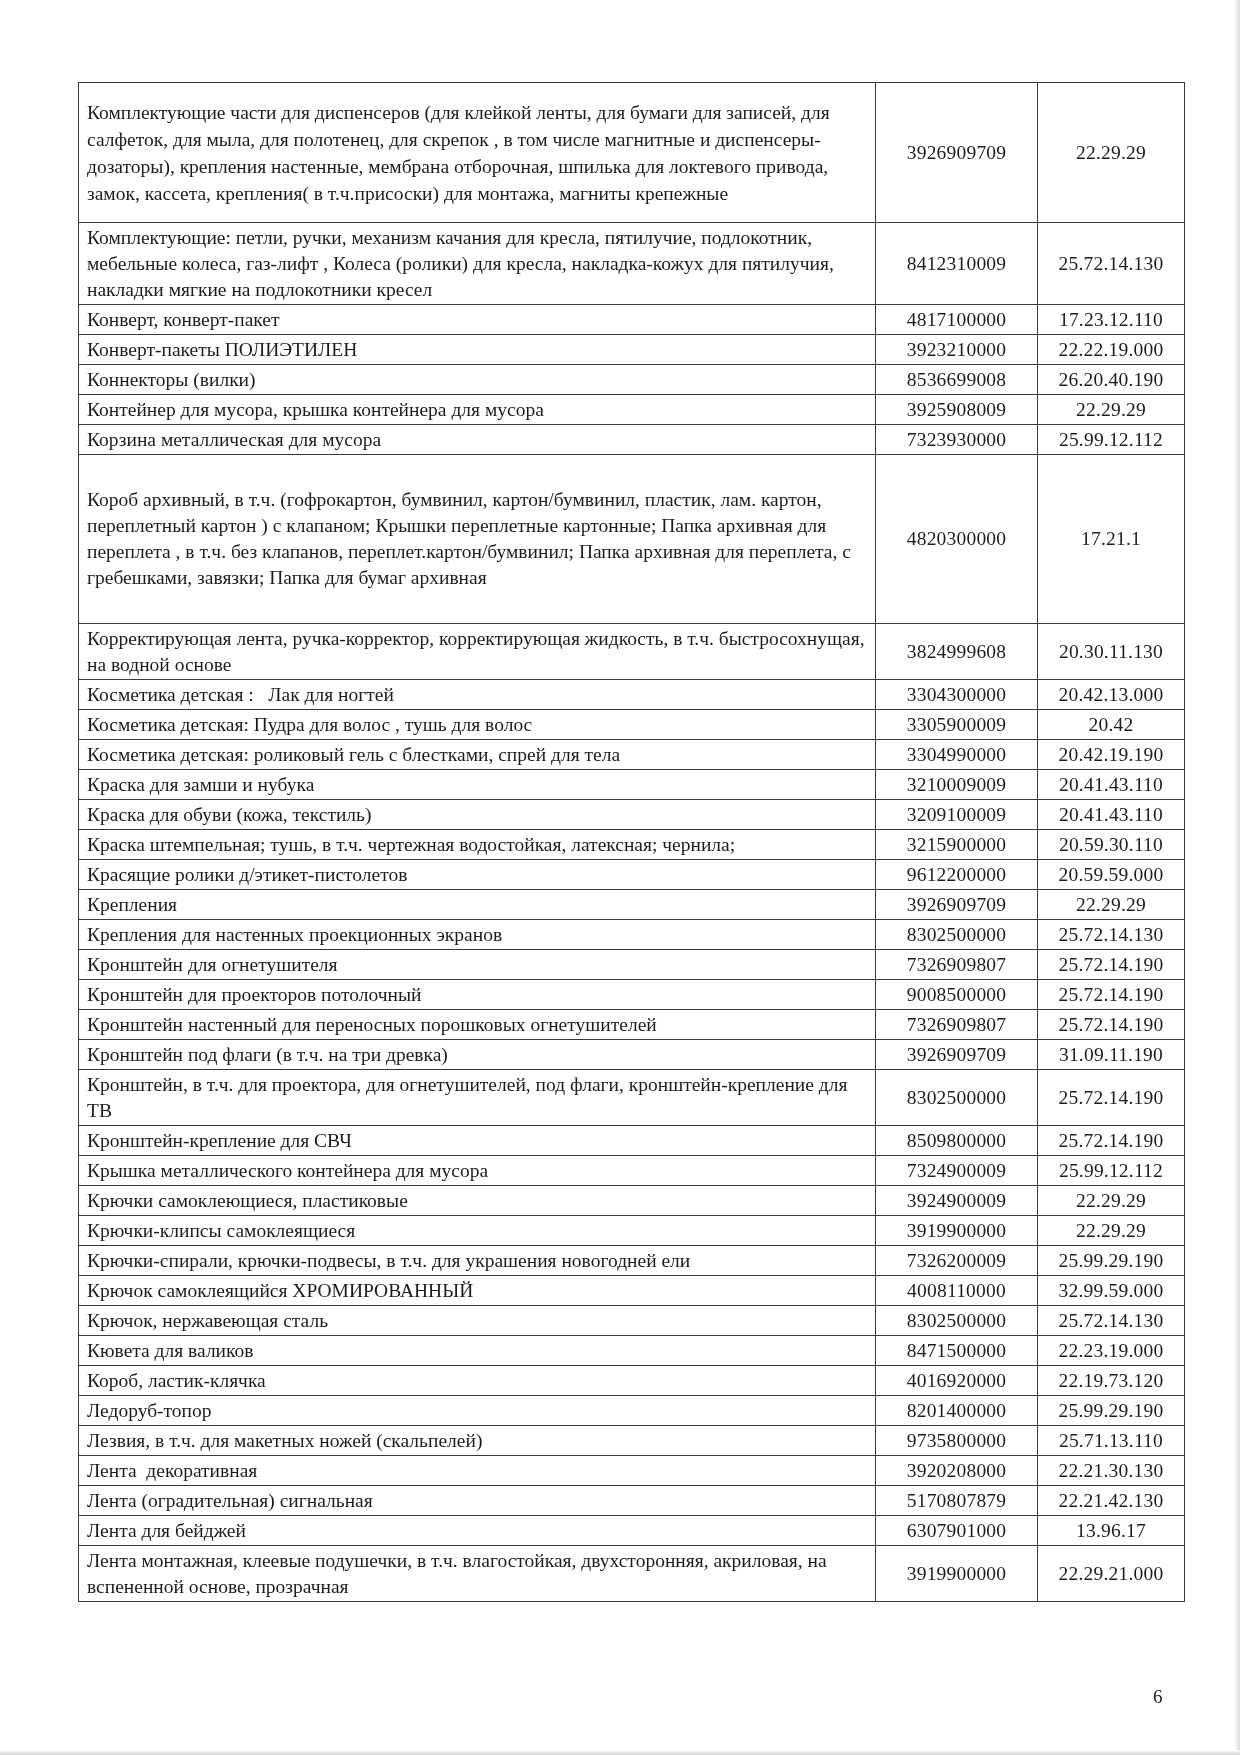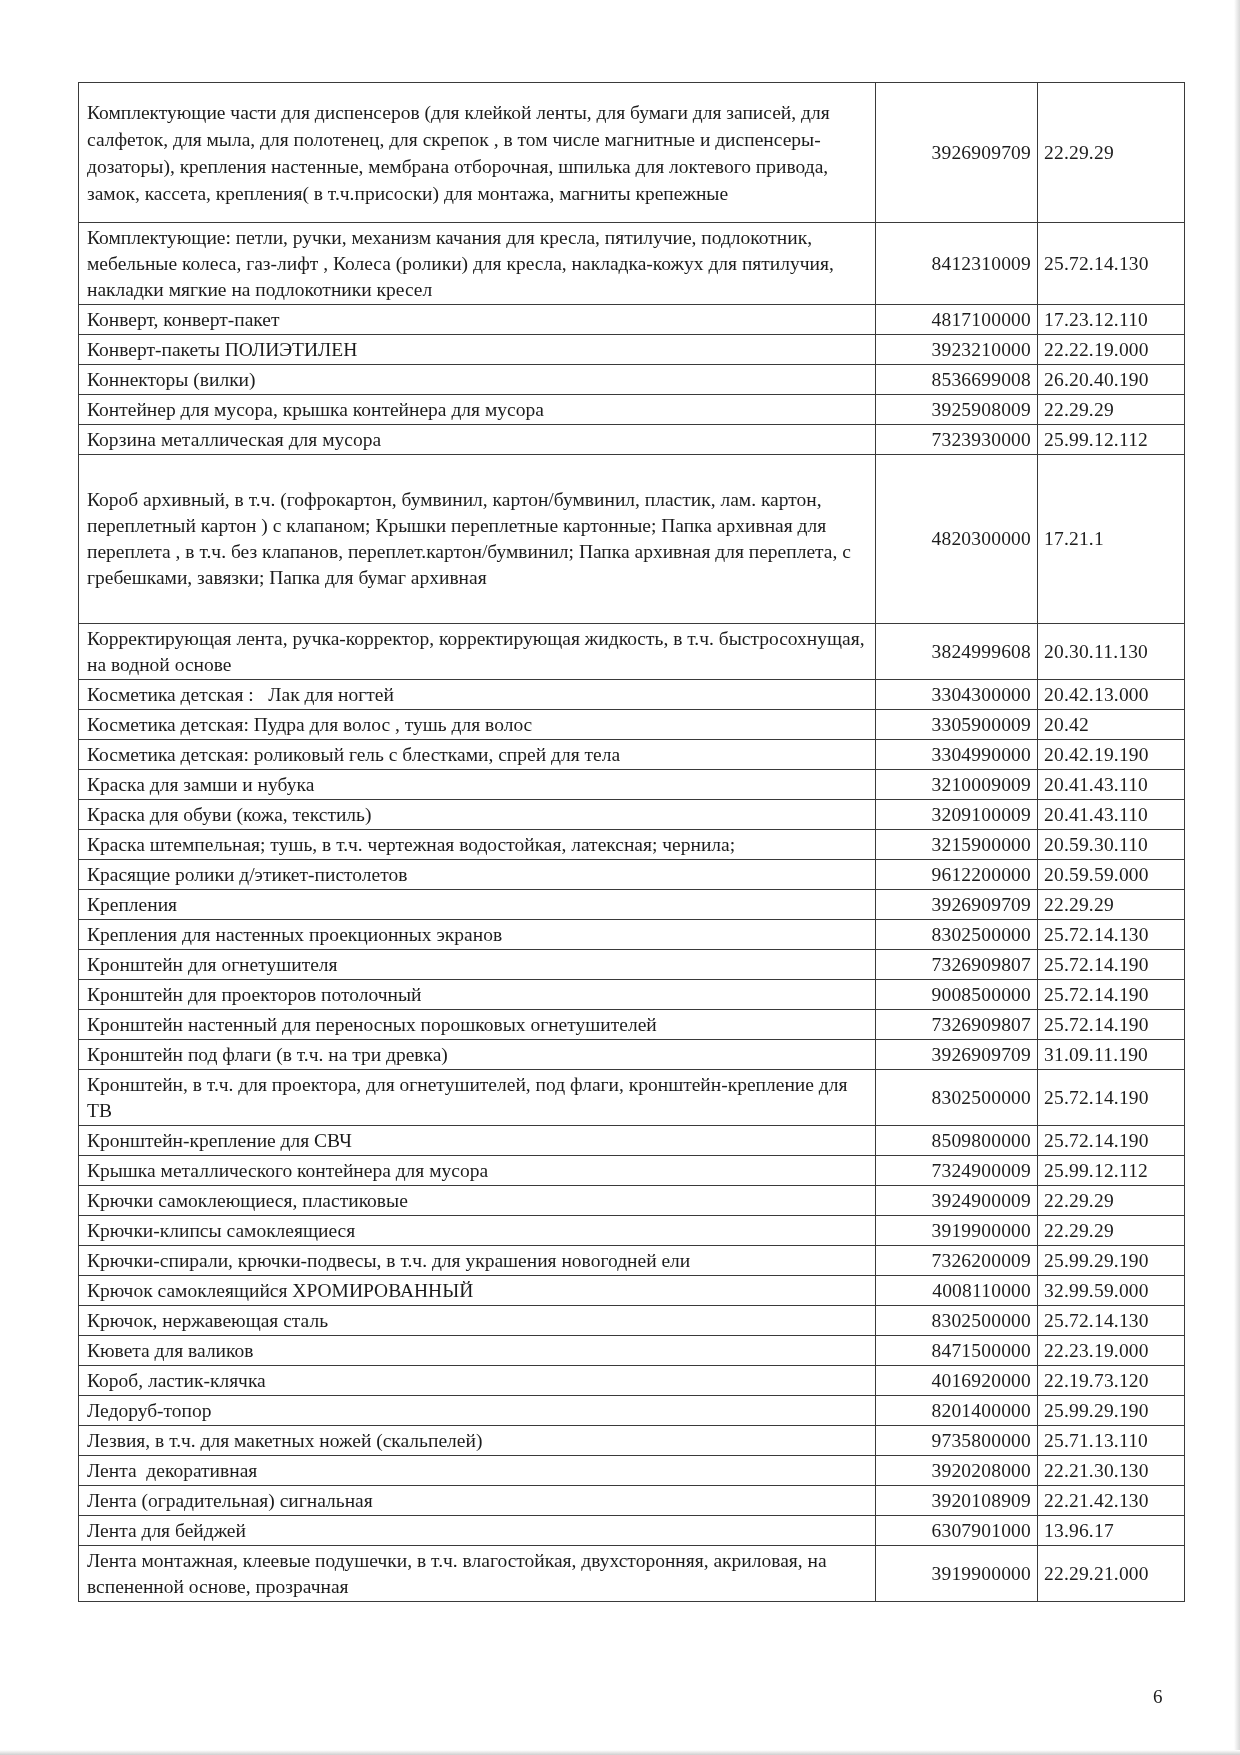--- a/index.html
+++ b/index.html
@@ -21,7 +21,7 @@
     line-height: 26px; height: 29px;
   }
   table.goods td.name { text-align: left; padding-left: 8px; }
-  table.goods td.code { text-align: right; letter-spacing: 0.2px; }
+  table.goods td.code { text-align: center; letter-spacing: 0.2px; }
   table.goods td.okpd { text-align: left; letter-spacing: 0.2px; }
   col.c1 { width: 797px; }
   col.c2 { width: 162px; }

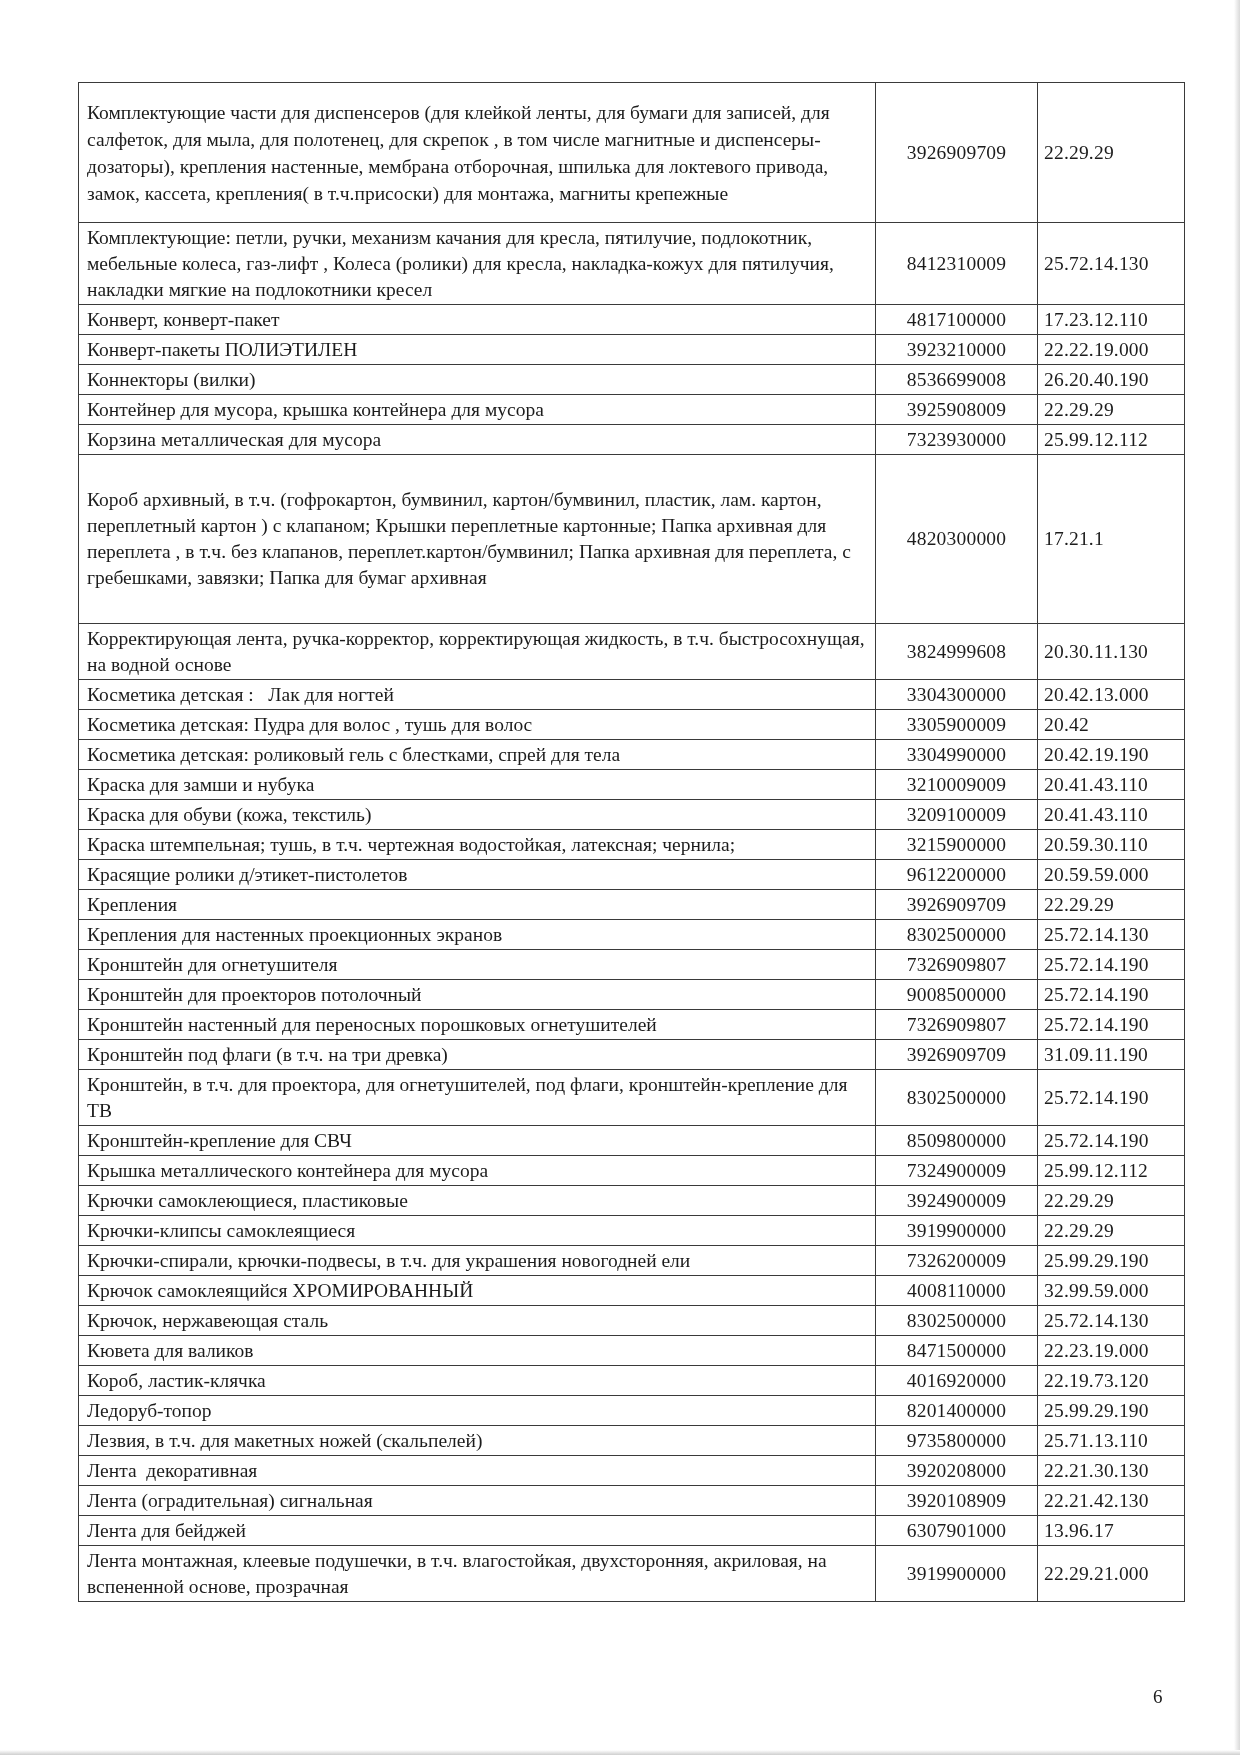--- a/index.html
+++ b/index.html
@@ -22,7 +22,7 @@
   }
   table.goods td.name { text-align: left; padding-left: 8px; }
   table.goods td.code { text-align: center; letter-spacing: 0.2px; }
-  table.goods td.okpd { text-align: left; letter-spacing: 0.2px; }
+  table.goods td.okpd { text-align: center; letter-spacing: 0.2px; }
   col.c1 { width: 797px; }
   col.c2 { width: 162px; }
   col.c3 { width: 147px; }

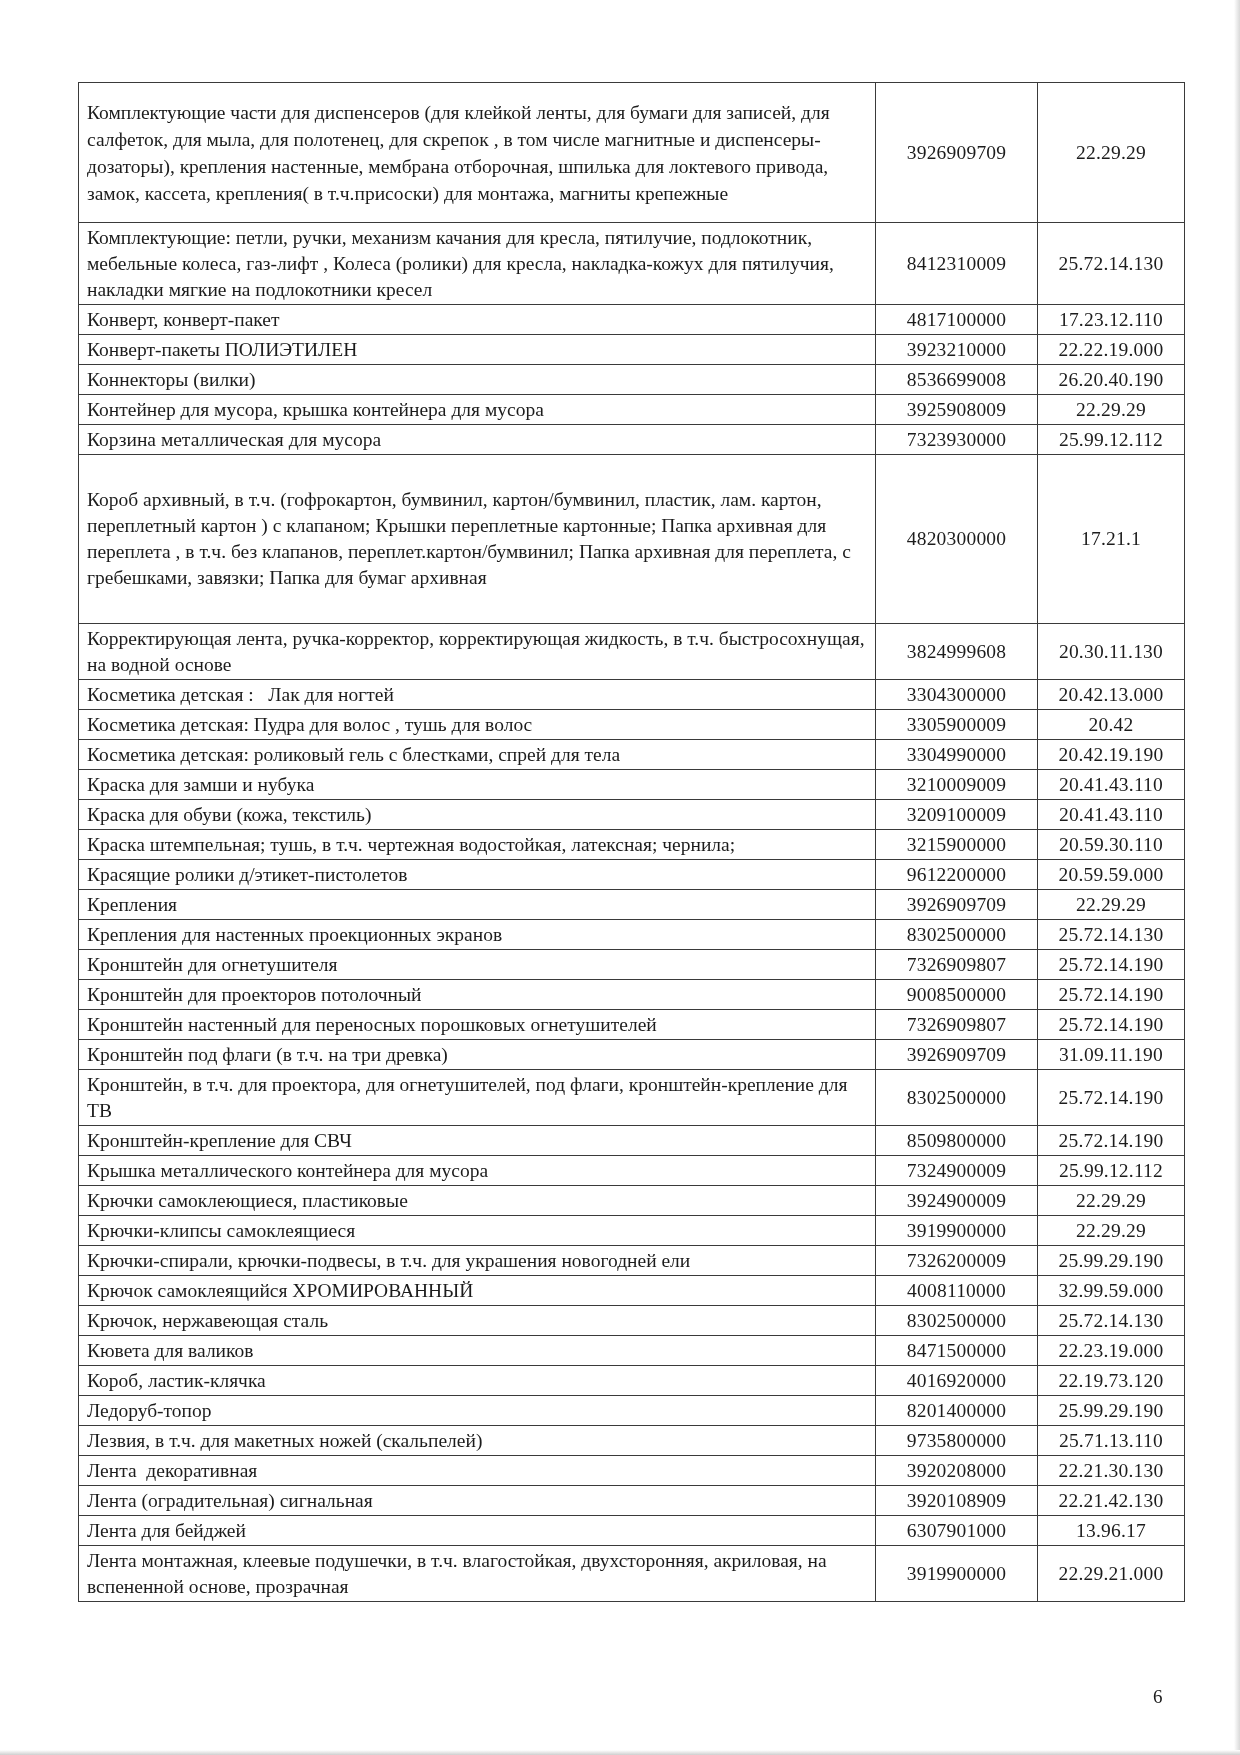--- a/index.html
+++ b/index.html
@@ -218,7 +218,7 @@
     </tr>
     <tr>
       <td class="name">Лента (оградительная) сигнальная</td>
-      <td class="code">3920108909</td>
+      <td class="code">5170807879</td>
       <td class="okpd">22.21.42.130</td>
     </tr>
     <tr>

